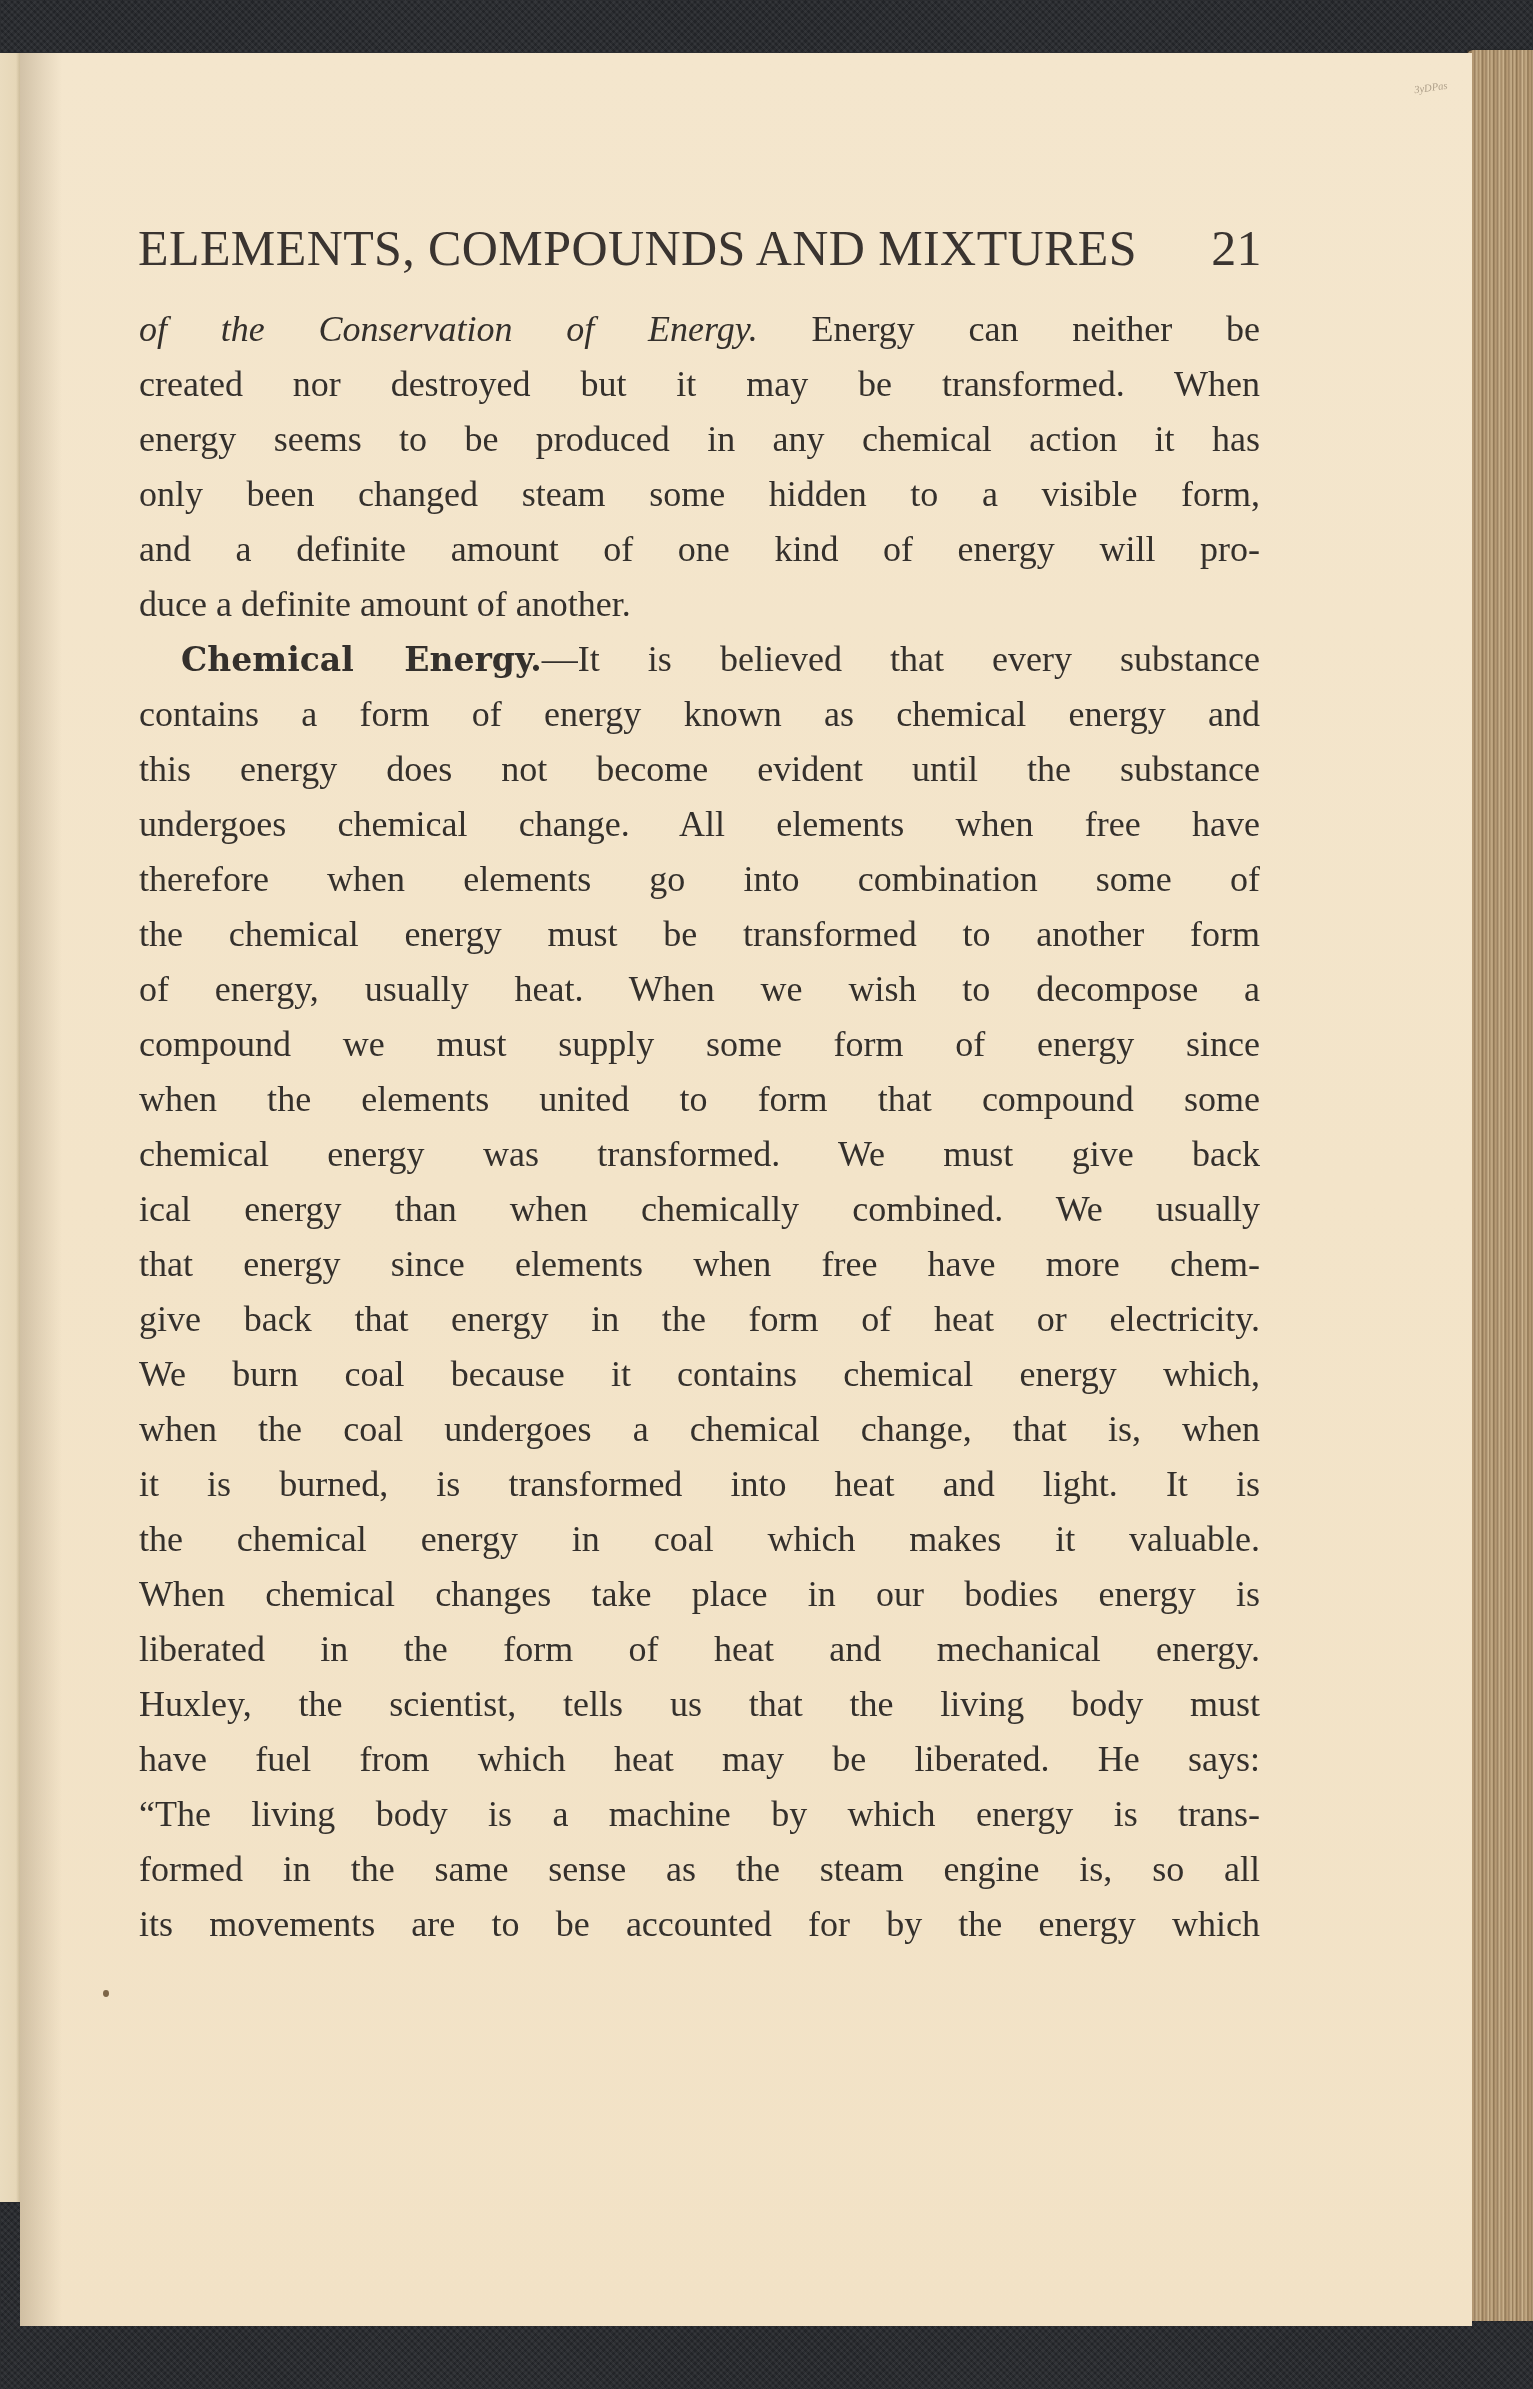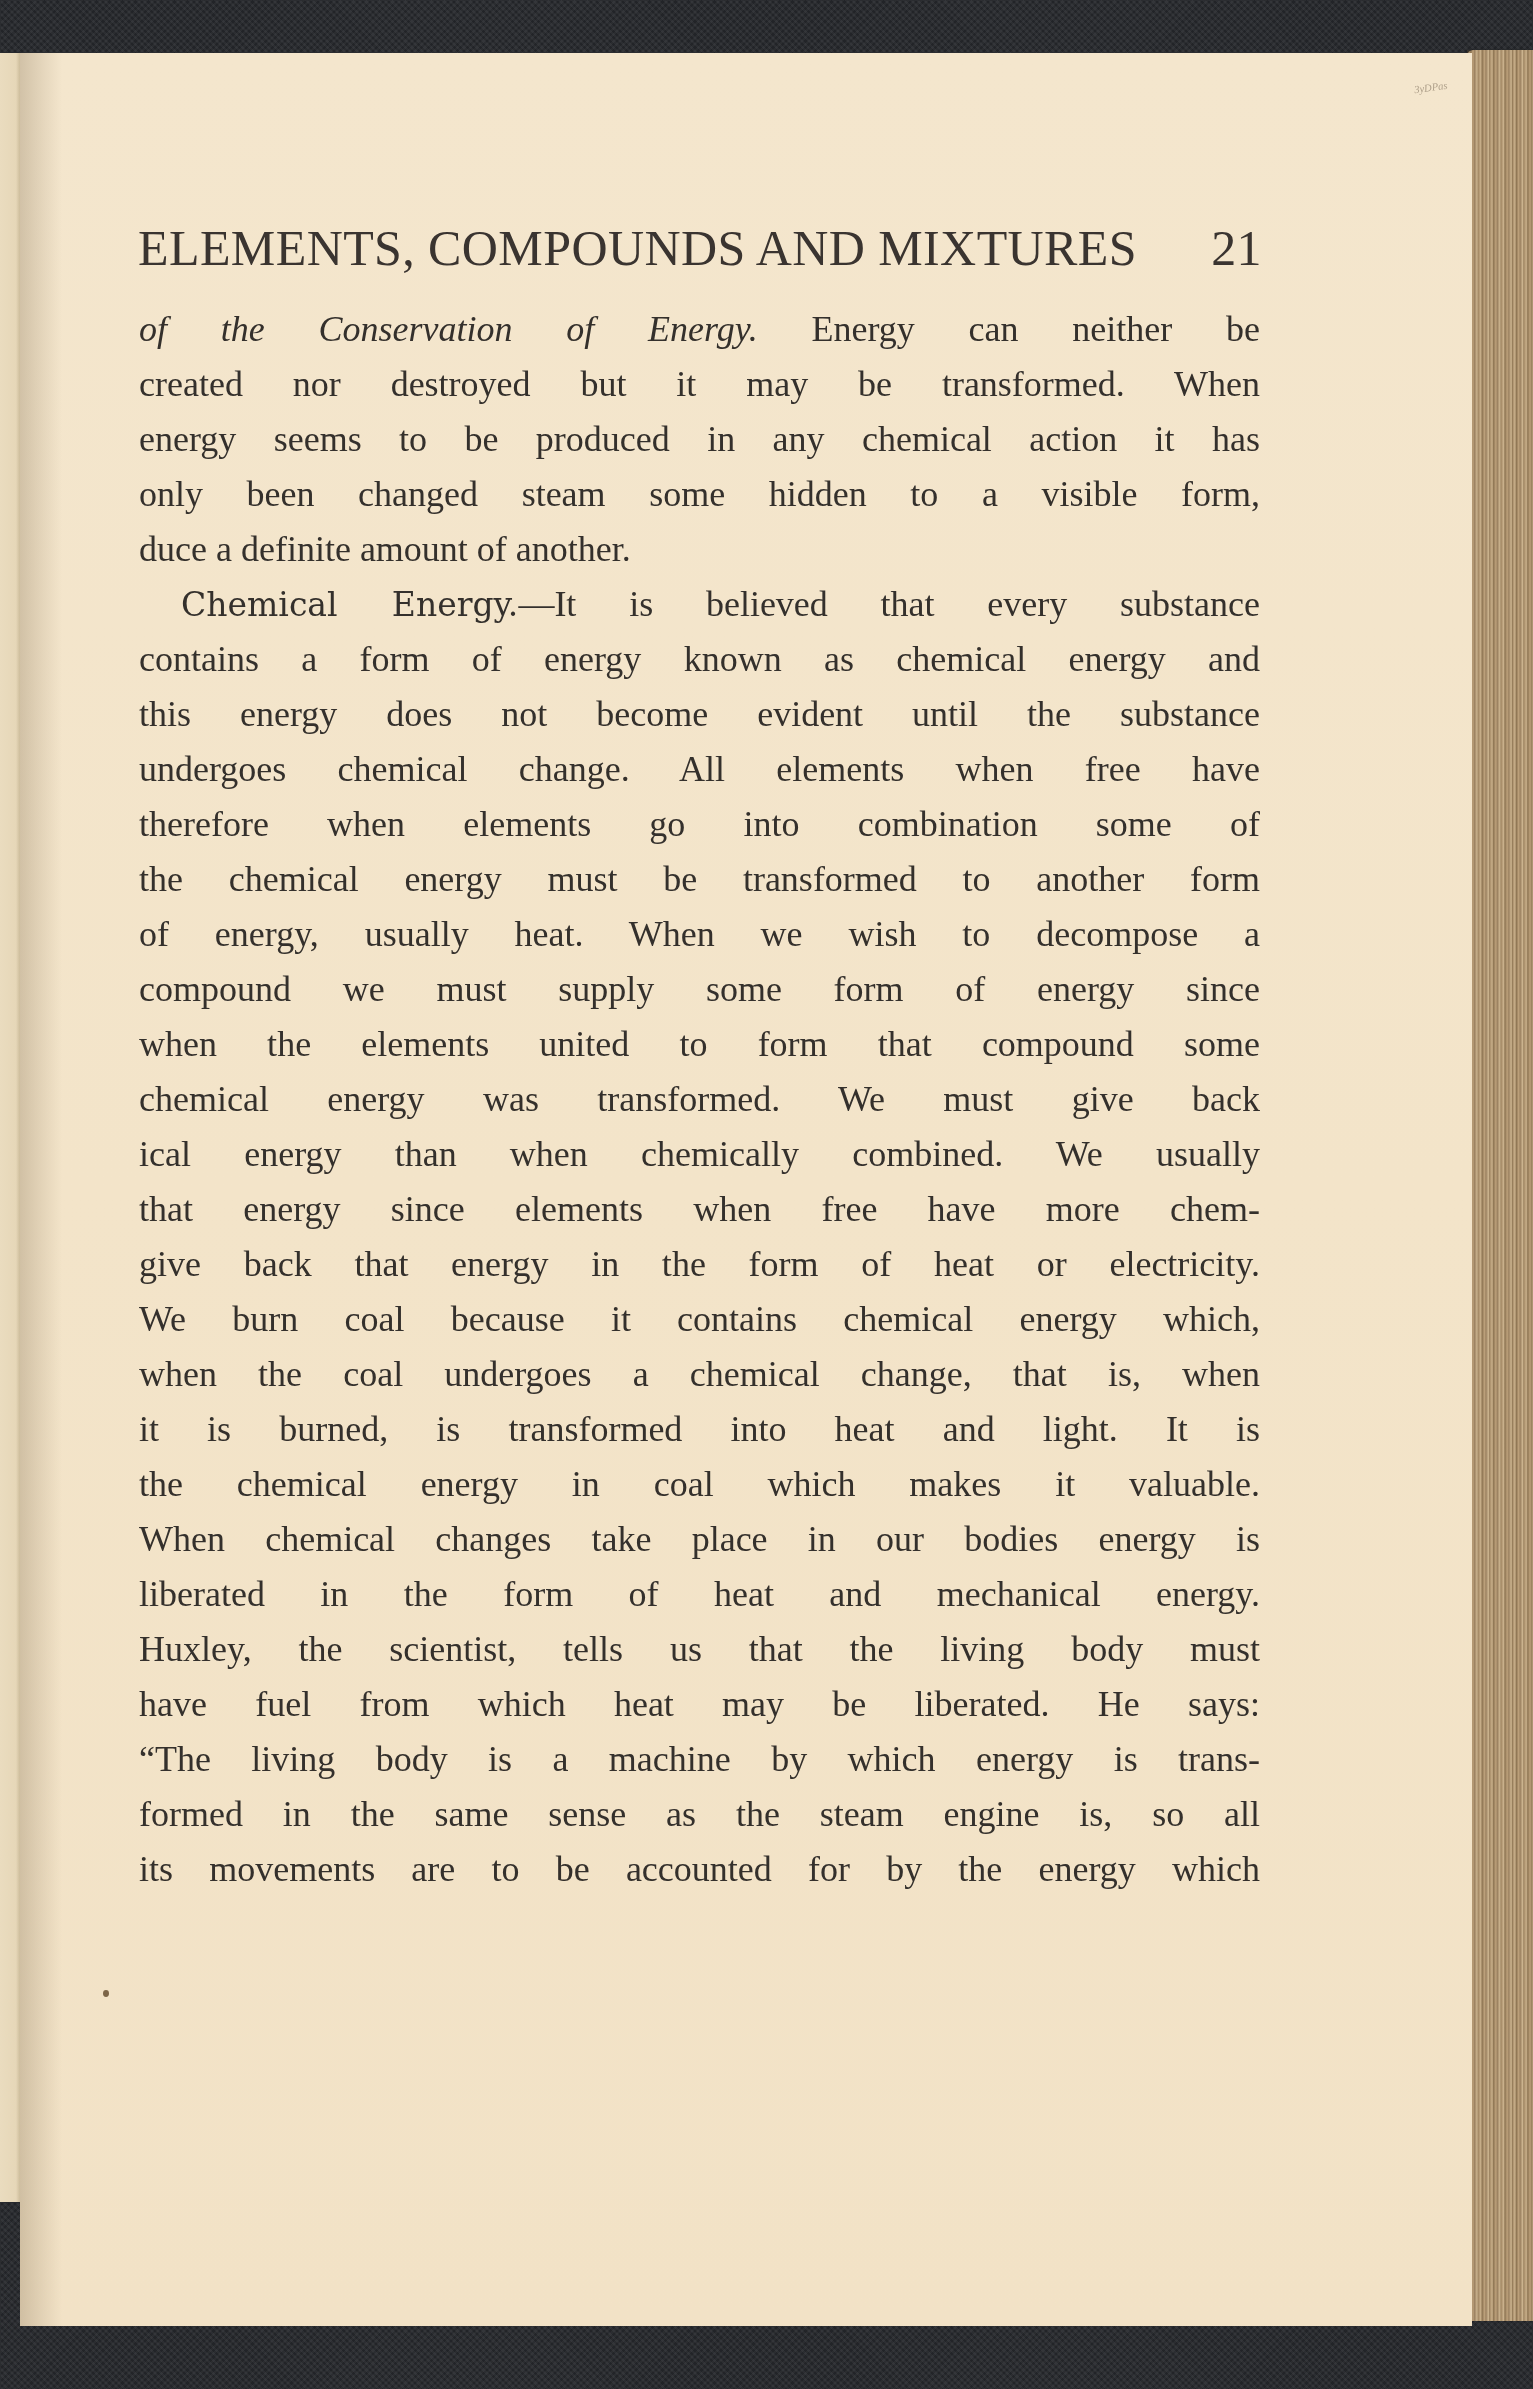--- a/index.html
+++ b/index.html
@@ -163,6 +163,7 @@
   <div class="line">created nor destroyed but it may be transformed.  When</div>
   <div class="line">energy seems to be produced in any chemical action it has</div>
   <div class="line">only been changed steam some hidden to a visible form,</div>
+  <div class="line">and a definite amount of one kind of energy will pro-</div>
   <div class="line last">duce a definite amount of another.</div>
 
   <div class="line indent"><span class="bold-head">Chemical Energy.</span><span>—It is believed that every substance</span></div>

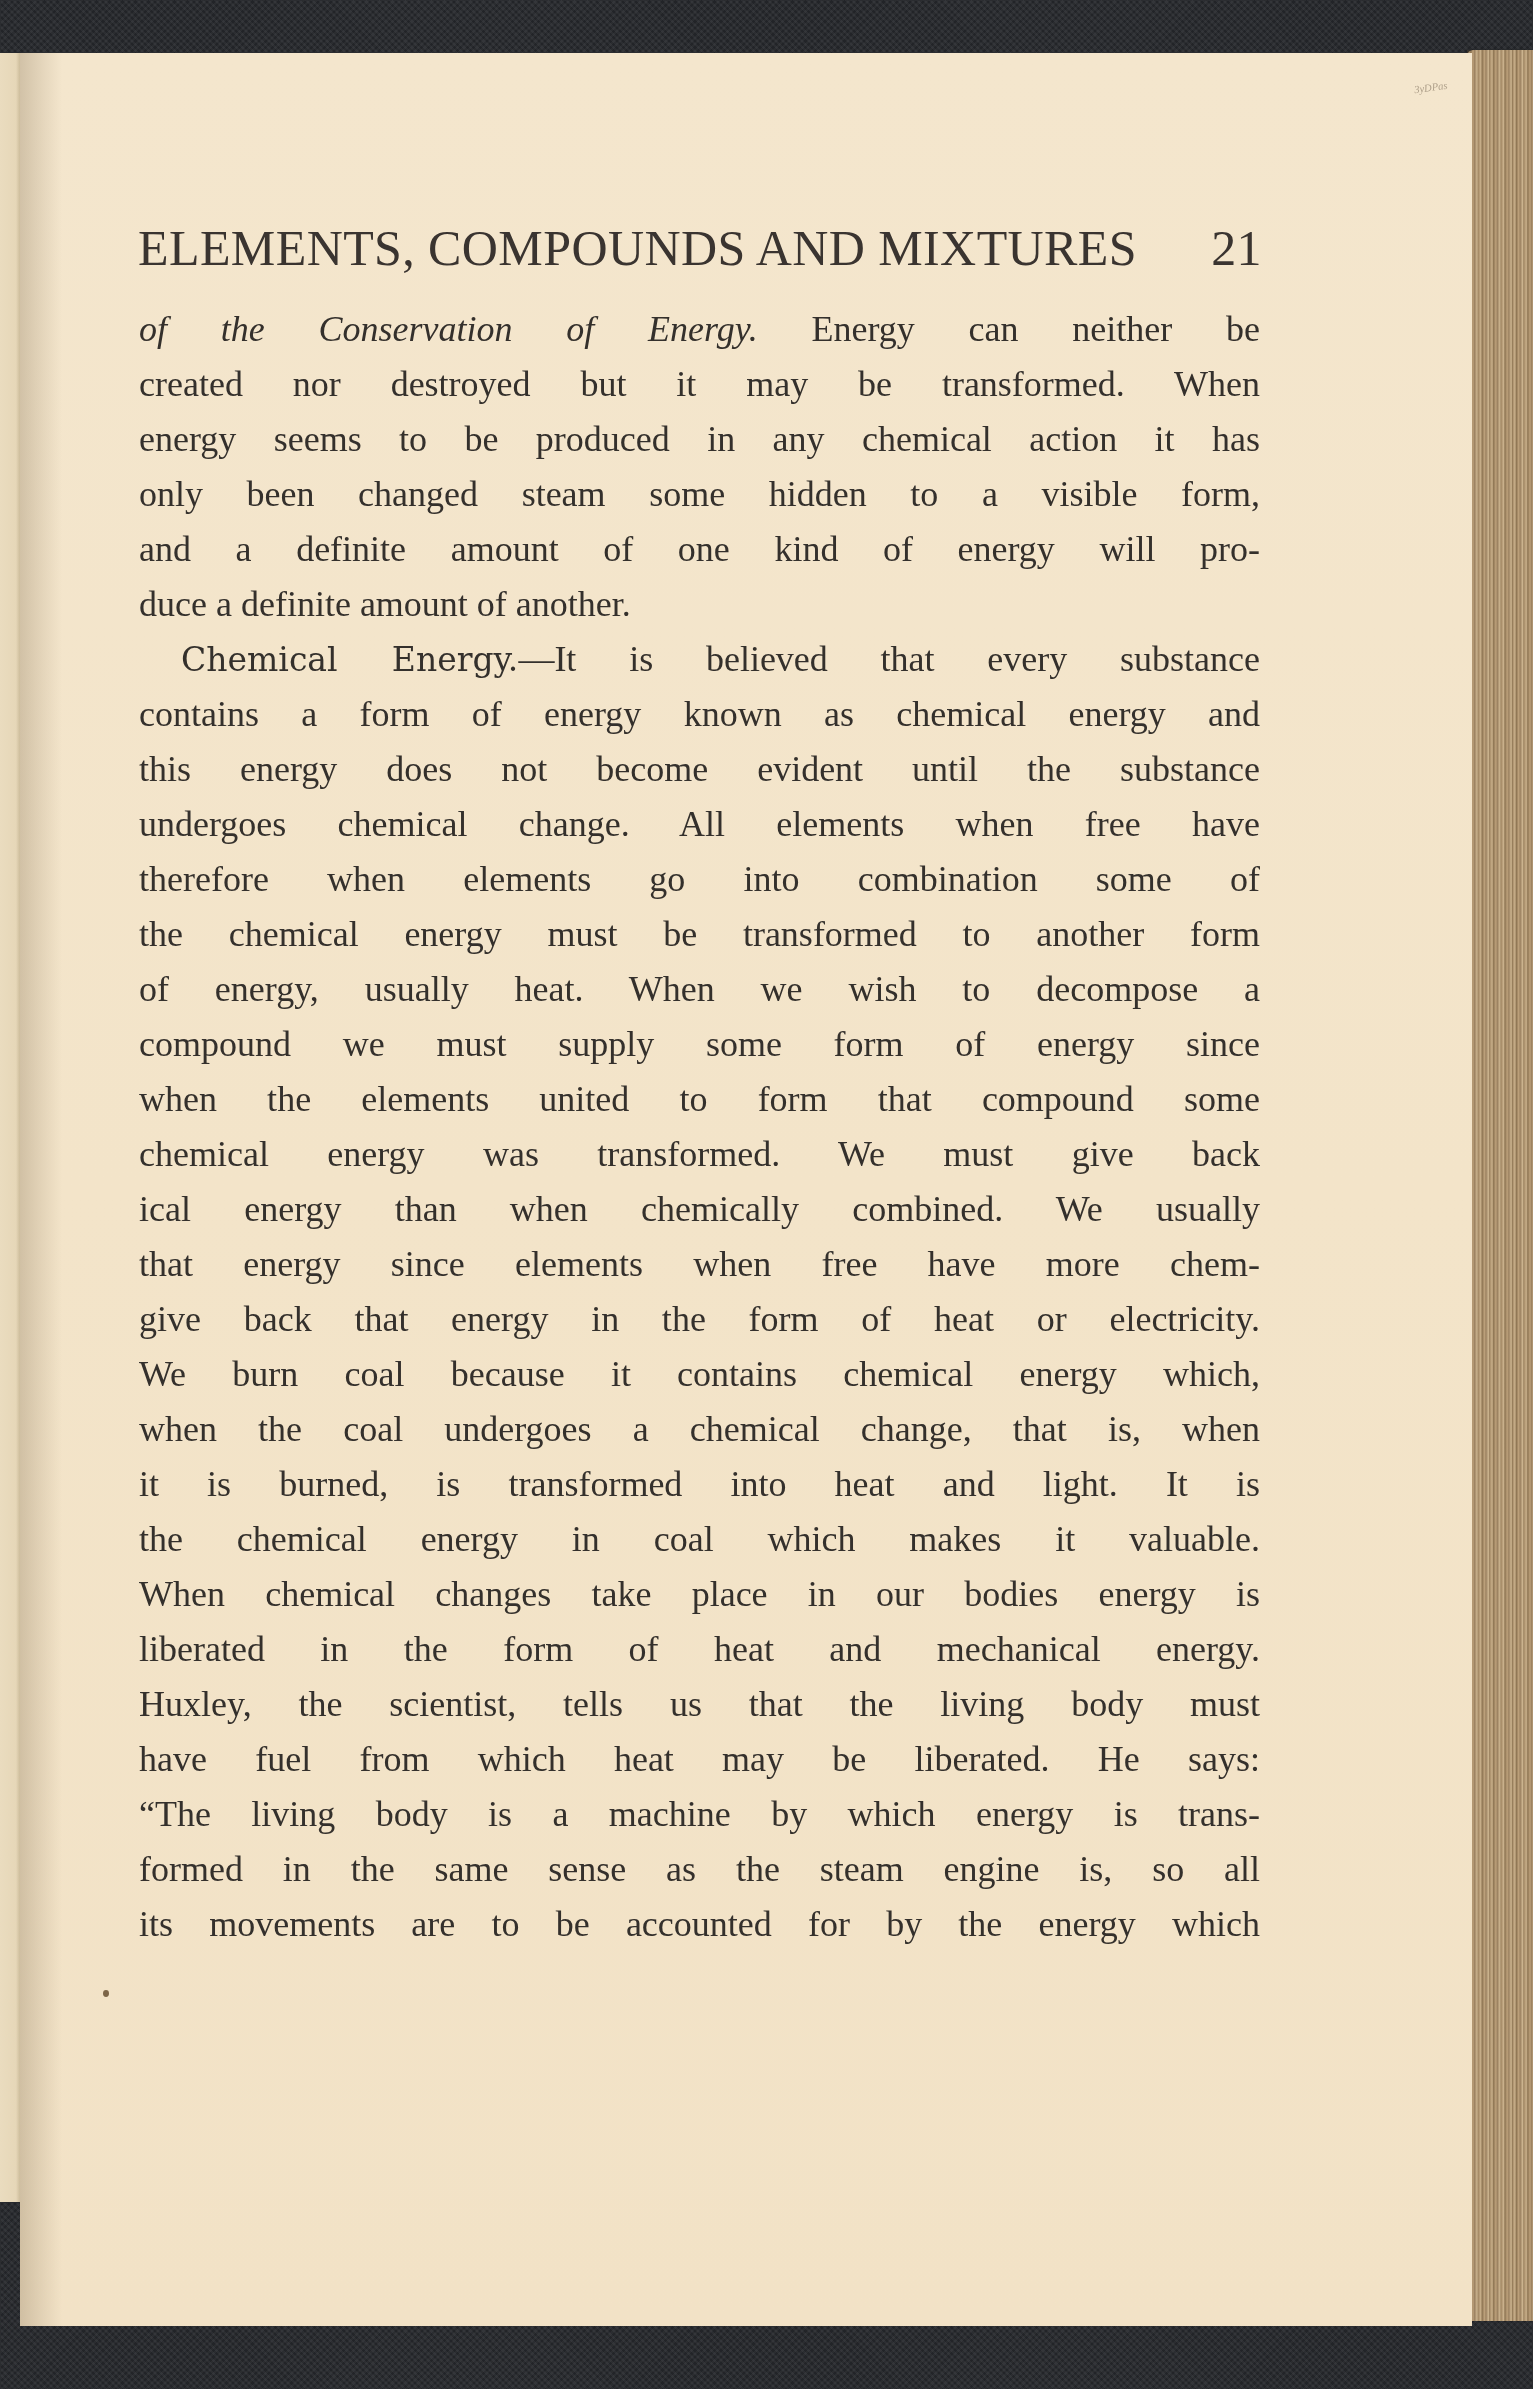--- a/index.html
+++ b/index.html
@@ -117,7 +117,7 @@
   }
   .bold-head {
     font-family: "DejaVu Serif", "Liberation Serif", serif;
-    font-weight: normal;
+    font-weight: bold;
     font-size: 33px;
     margin-top: 48px;
   }

